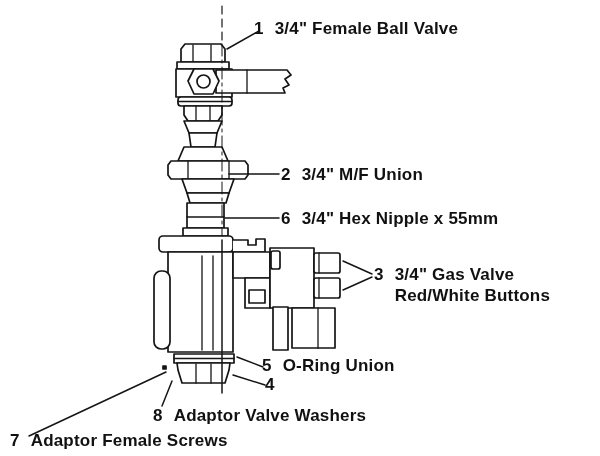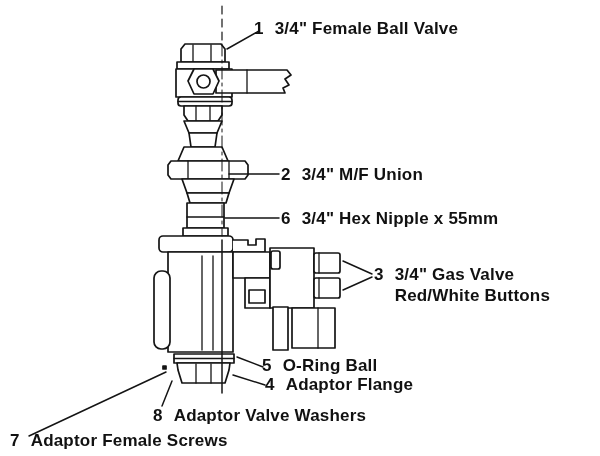--- a/index.html
+++ b/index.html
@@ -131,7 +131,7 @@
 
   <div class="callout" style="left:262px;top:357px;">
     <span class="num">5</span>
-    <span>O-Ring Ball</span>
+    <span>O-Ring Union</span>
   </div>
 
   <div class="callout" style="left:265px;top:376px;">

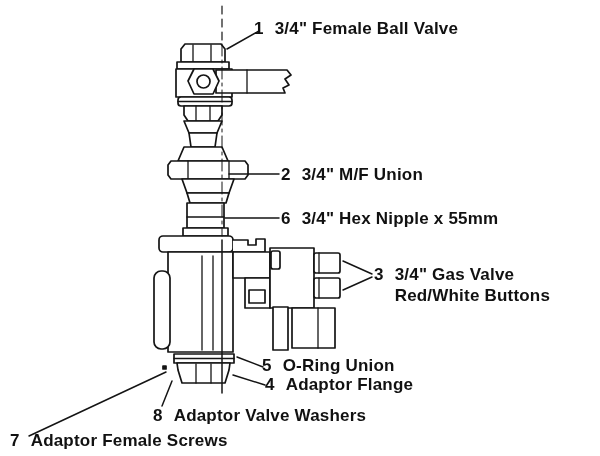--- a/index.html
+++ b/index.html
@@ -136,7 +136,6 @@
 
   <div class="callout" style="left:265px;top:376px;">
     <span class="num">4</span>
-    <span>Adaptor Flange</span>
   </div>
 
   <div class="callout" style="left:153px;top:407px;">

